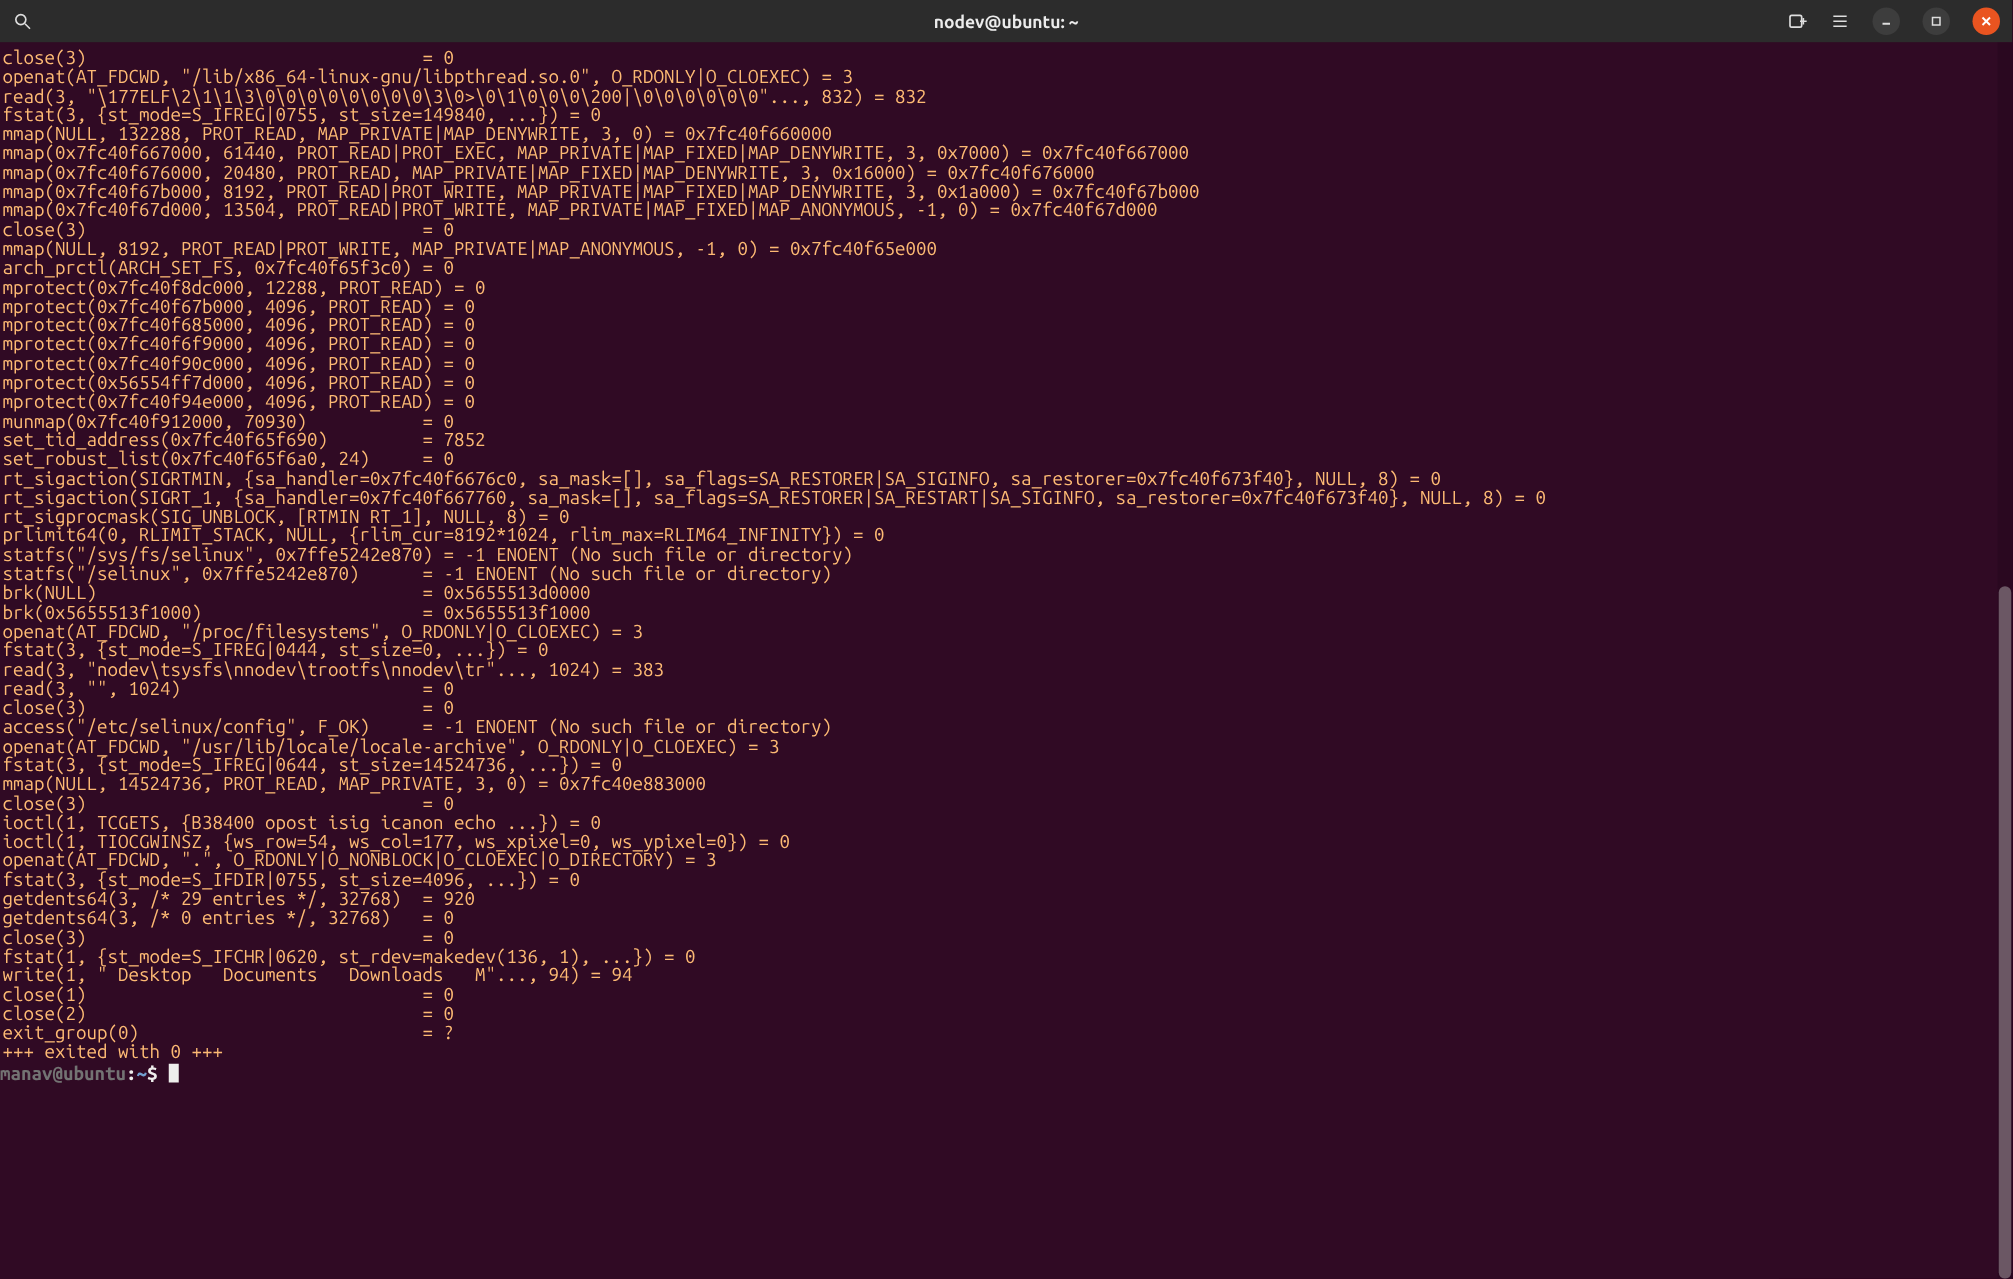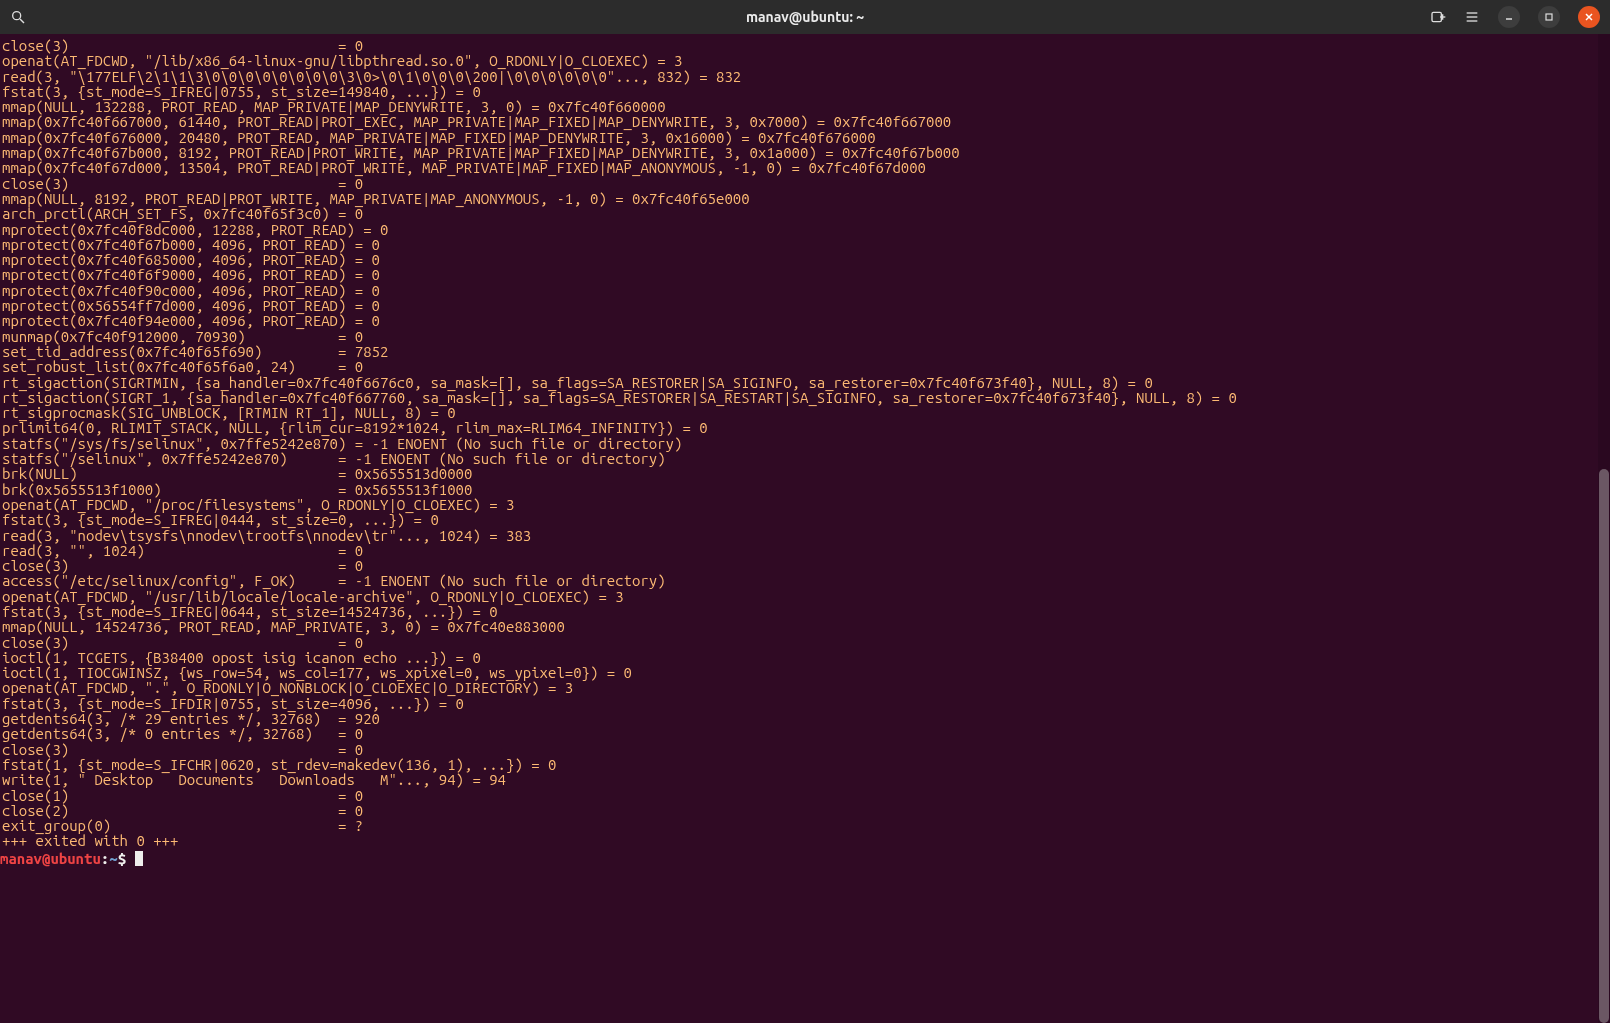--- a/index.html
+++ b/index.html
@@ -118,7 +118,7 @@
     </span>
   </div>
   <div class="spacer"></div>
-  <div class="title">manav@ubuntu: ~</div>
+  <div class="title">nodev@ubuntu: ~</div>
   <div class="spacer"></div>
   <div class="right-icons">
     <span class="ticon">

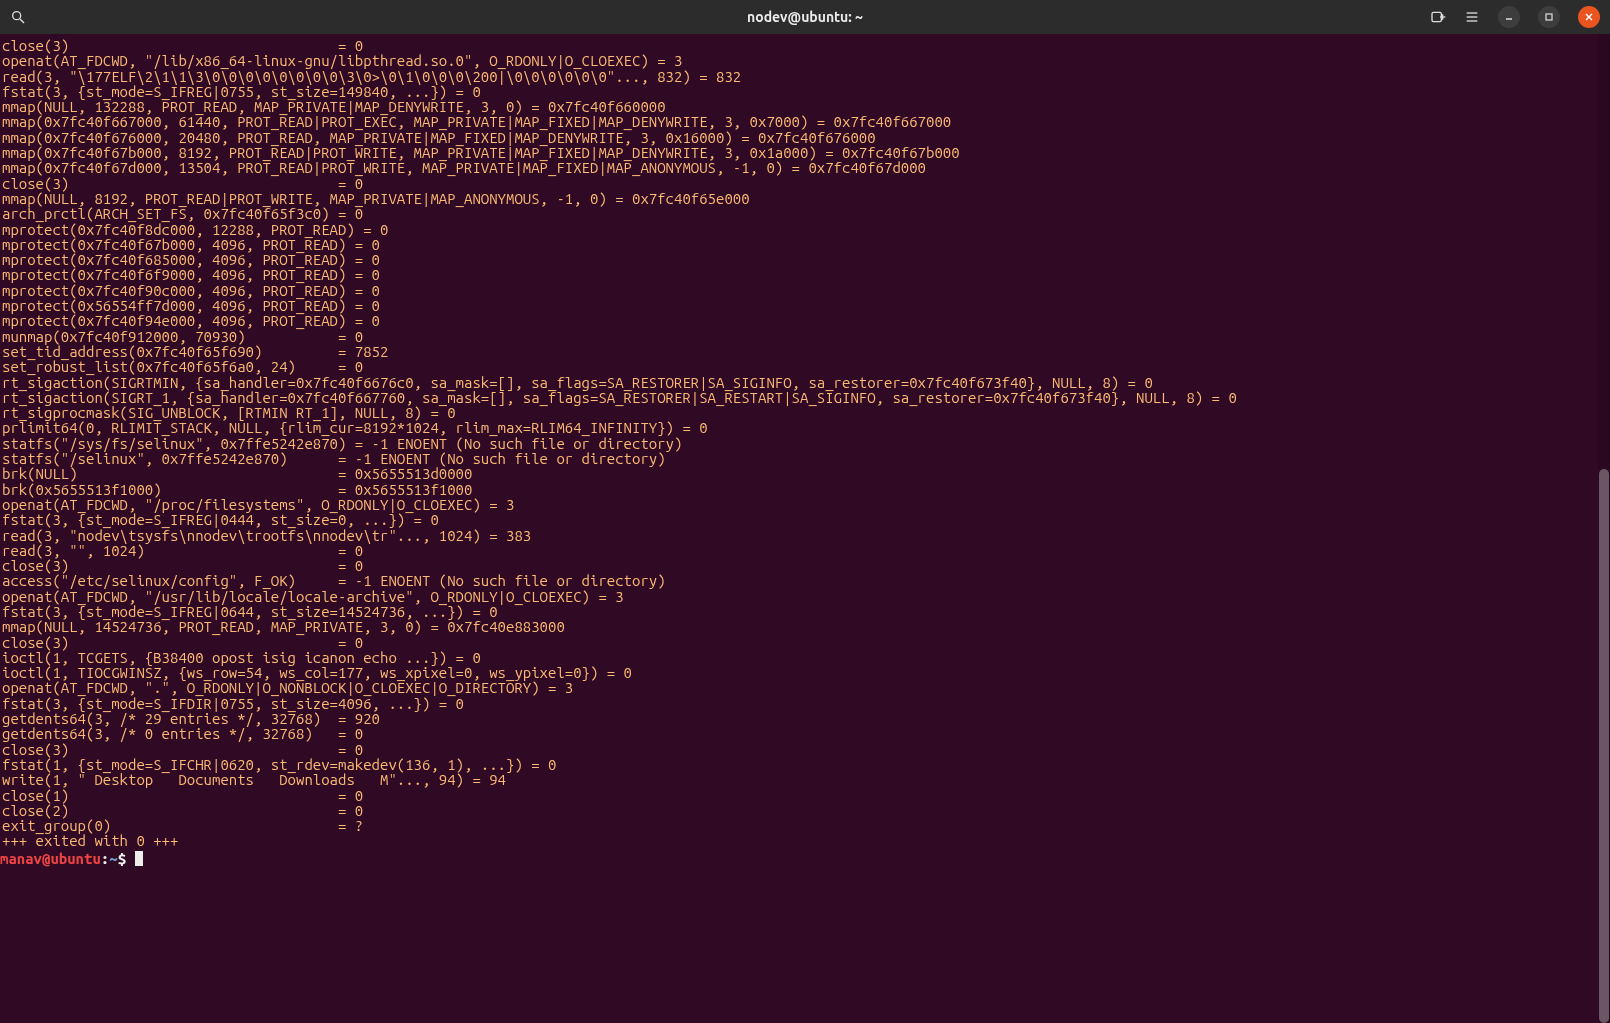--- a/index.html
+++ b/index.html
@@ -78,7 +78,7 @@
     display: flex;
     align-items: center;
   }
-  .prompt-user { color: #ef4444; font-weight: bold; }
+  .prompt-user { color: #737373; font-weight: bold; }
   .prompt-colon { color: #eeeeec; font-weight: bold; }
   .prompt-path { color: #729fcf; font-weight: bold; }
   .cursor {

